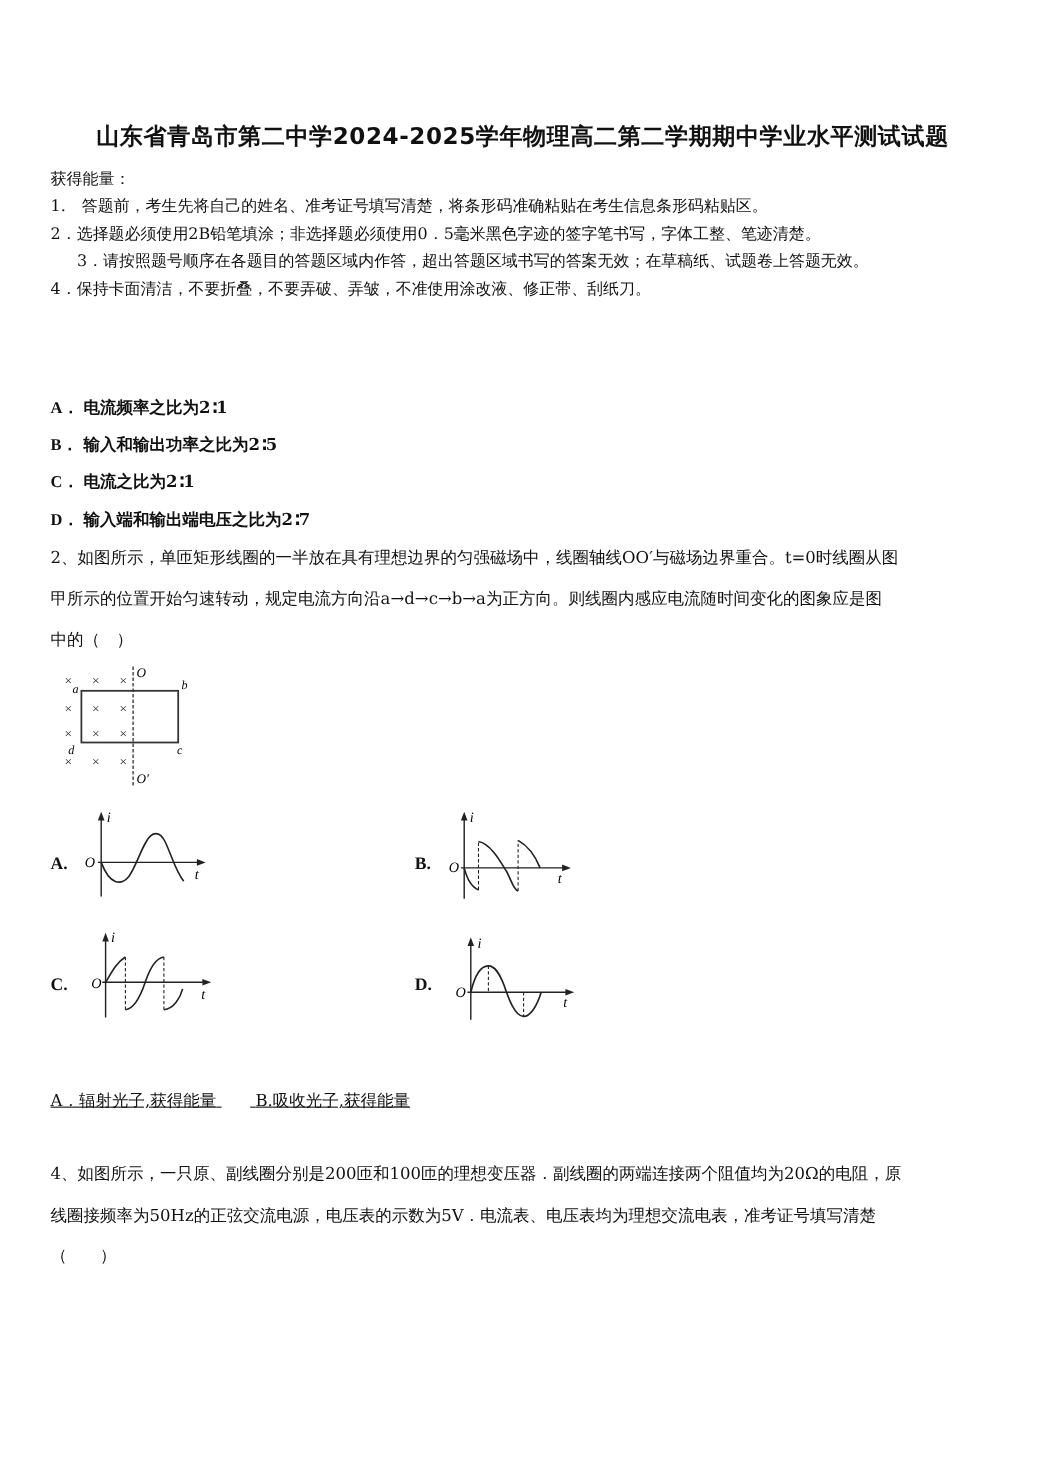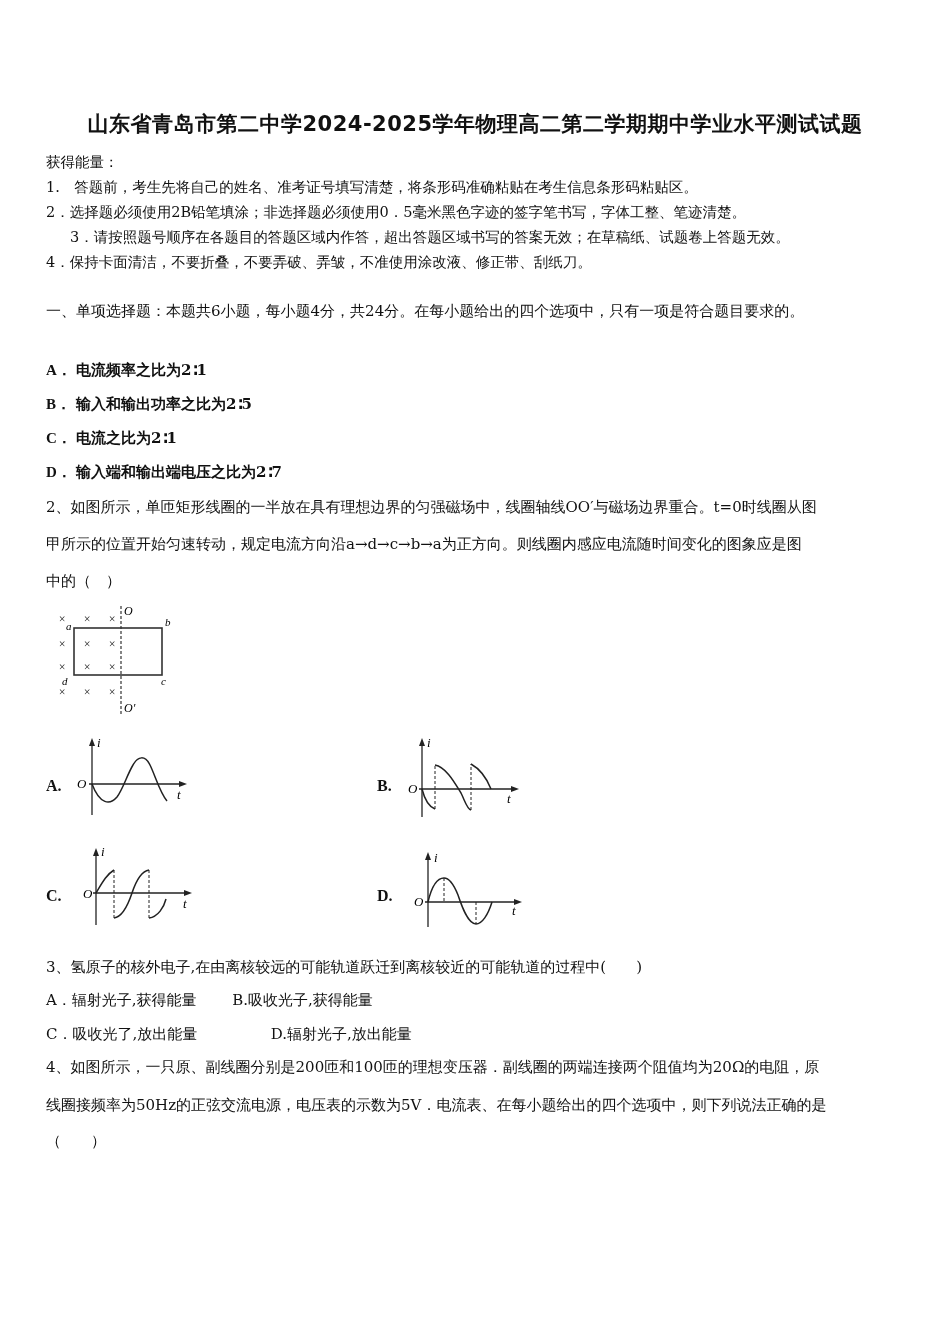--- a/index.html
+++ b/index.html
@@ -31,7 +31,6 @@
   <div class="line notice" style="top:228px;margin-left:24px;">3．请按照题号顺序在各题目的答题区域内作答，超出答题区域书写的答案无效；在草稿纸、试题卷上答题无效。</div>
   <div class="line notice" style="top:253px;">4．保持卡面清洁，不要折叠，不要弄破、弄皱，不准使用涂改液、修正带、刮纸刀。</div>
 
-  <div class="line" style="top:302px;">一、单项选择题：本题共6小题，每小题4分，共24分。在每小题给出的四个选项中，只有一项是符合题目要求的。</div>
 
   <div class="line opt" style="top:361px;">
     <span class="lbl">A．</span><span class="bold">电流频率之比为2∶1</span>

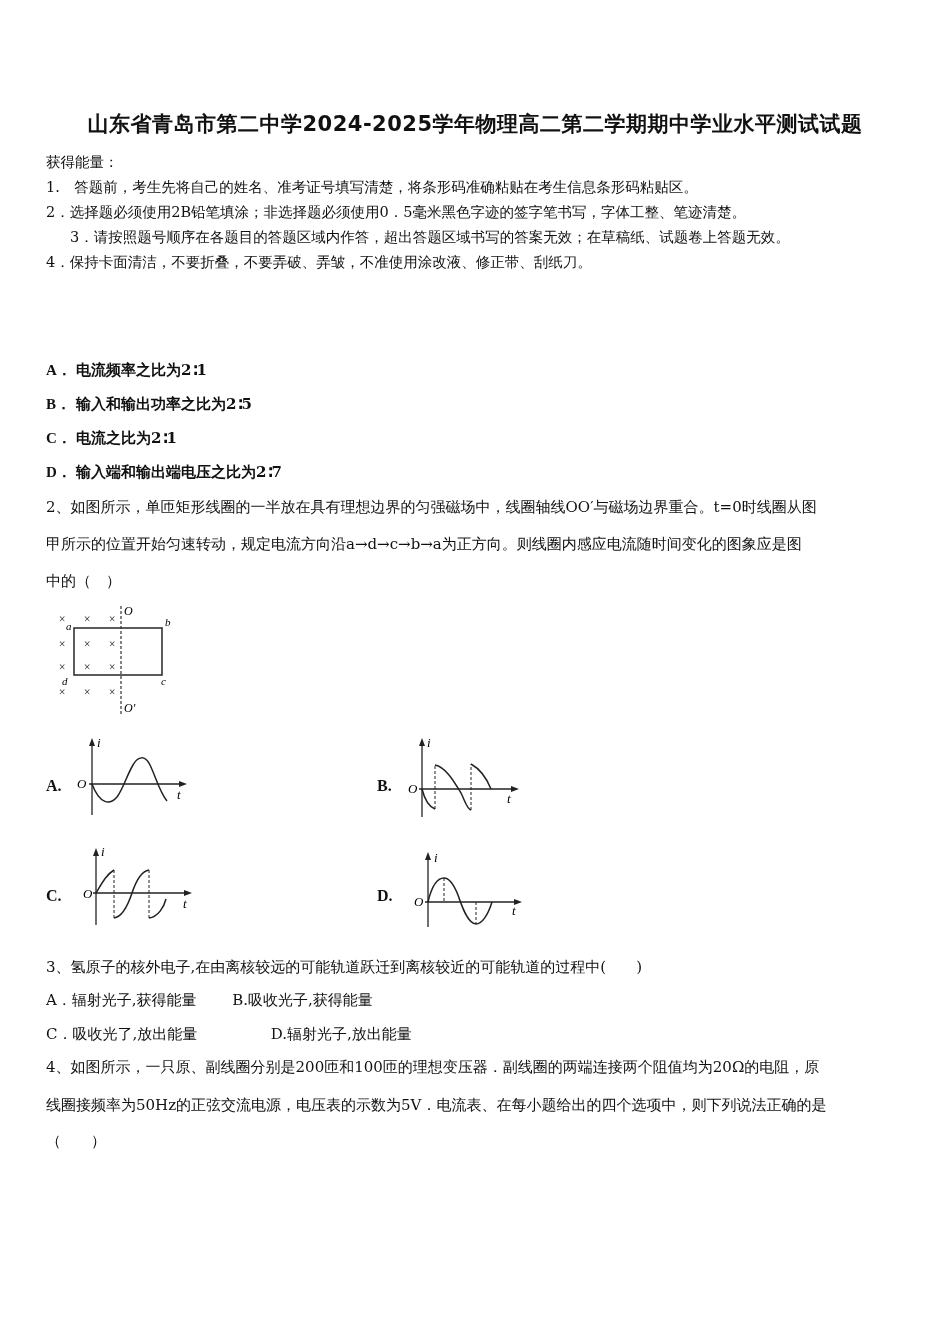--- a/index.html
+++ b/index.html
@@ -134,7 +134,6 @@
     <text x="102" y="70" font-size="13">t</text>
   </svg>
 
-  <div class="line" style="top:958px;">3、氢原子的核外电子,在由离核较远的可能轨道跃迁到离核较近的可能轨道的过程中(　　)</div>
   <div class="line" style="top:991px;">
     <span><span>A．</span><span>辐射光子,获得能量</span></span>
     <span style="display:inline-block; width:26px;"></span>

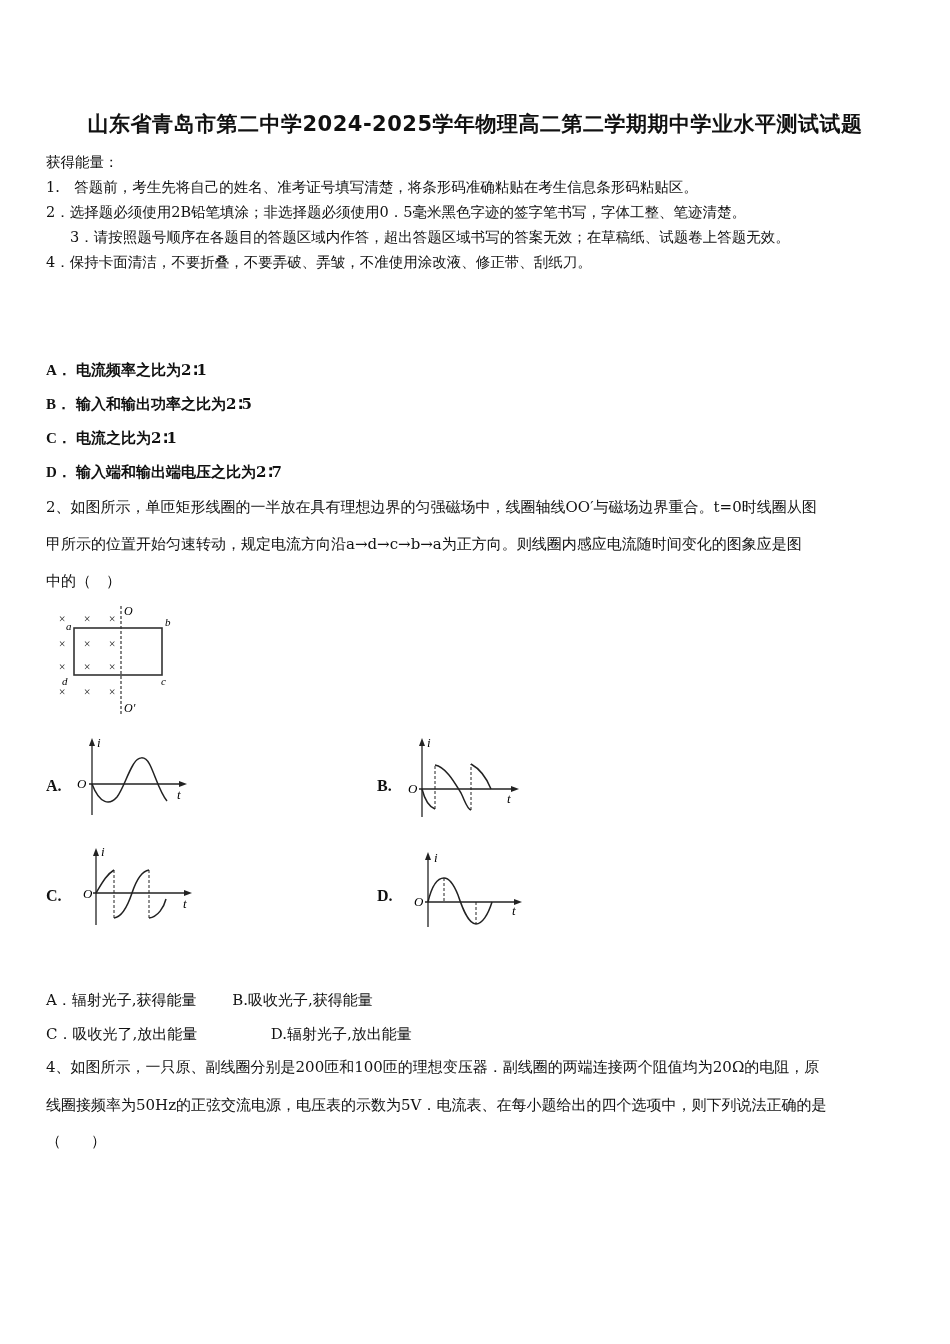--- a/index.html
+++ b/index.html
@@ -134,7 +134,7 @@
     <text x="102" y="70" font-size="13">t</text>
   </svg>
 
-  <div class="line" style="top:991px;">
+  <div class="line" style="top:991px;text-decoration:underline;">
     <span><span>A．</span><span>辐射光子,获得能量</span></span>
     <span style="display:inline-block; width:26px;"></span>
     <span><span>B.</span><span>吸收光子,获得能量</span></span>

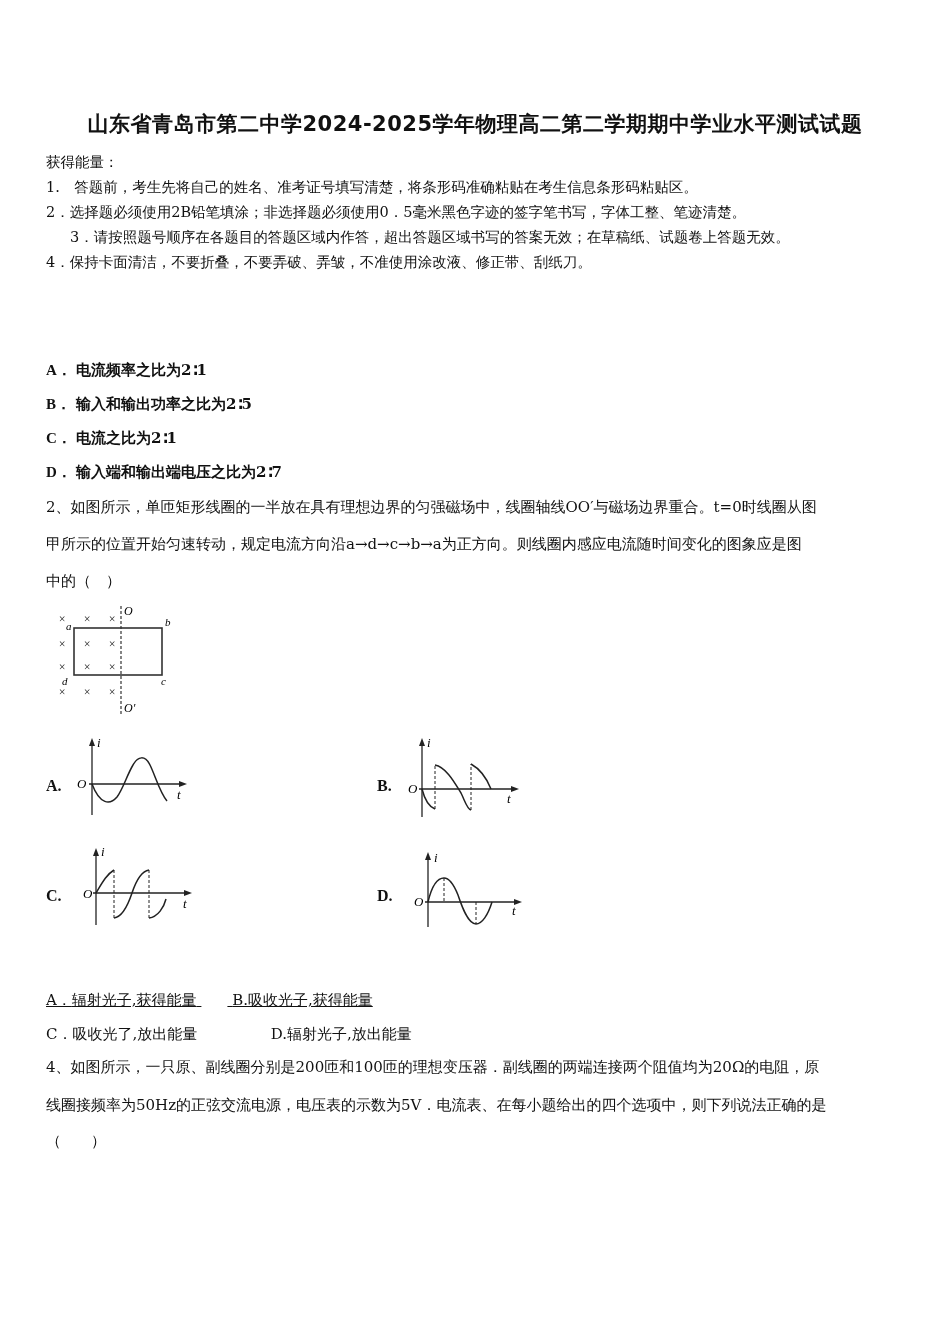--- a/index.html
+++ b/index.html
@@ -139,11 +139,6 @@
     <span style="display:inline-block; width:26px;"></span>
     <span><span>B.</span><span>吸收光子,获得能量</span></span>
   </div>
-  <div class="line" style="top:1025px;">
-    <span><span>C．</span><span>吸收光了,放出能量</span></span>
-    <span style="display:inline-block; width:64px;"></span>
-    <span><span>D.</span><span>辐射光子,放出能量</span></span>
-  </div>
 
   <div class="line" style="top:1058px;">4、如图所示，一只原、副线圈分别是200匝和100匝的理想变压器．副线圈的两端连接两个阻值均为20Ω的电阻，原</div>
   <div class="line" style="top:1096px;">线圈接频率为50Hz的正弦交流电源，电压表的示数为5V．电流表、在每小题给出的四个选项中，则下列说法正确的是</div>

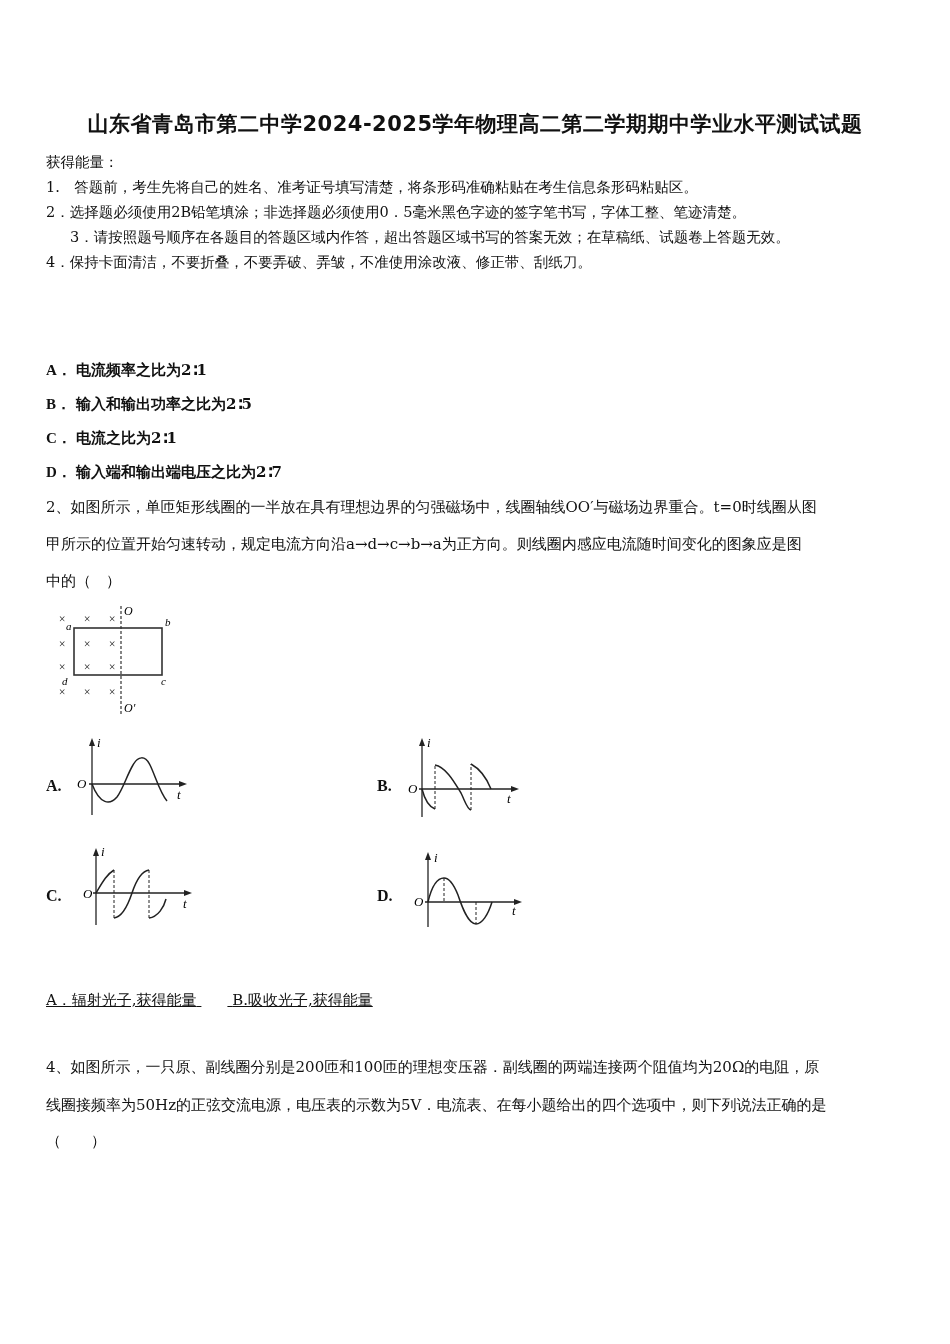--- a/index.html
+++ b/index.html
@@ -141,7 +141,7 @@
   </div>
 
   <div class="line" style="top:1058px;">4、如图所示，一只原、副线圈分别是200匝和100匝的理想变压器．副线圈的两端连接两个阻值均为20Ω的电阻，原</div>
-  <div class="line" style="top:1096px;">线圈接频率为50Hz的正弦交流电源，电压表的示数为5V．电流表、在每小题给出的四个选项中，则下列说法正确的是</div>
+  <div class="line" style="top:1096px;">线圈接频率为50Hz的正弦交流电源，电压表的示数为5V．电流表、电压表均为理想交流电表，准考证号填写清楚</div>
   <div class="line" style="top:1132px;">（　　）</div>
 
 </div>

